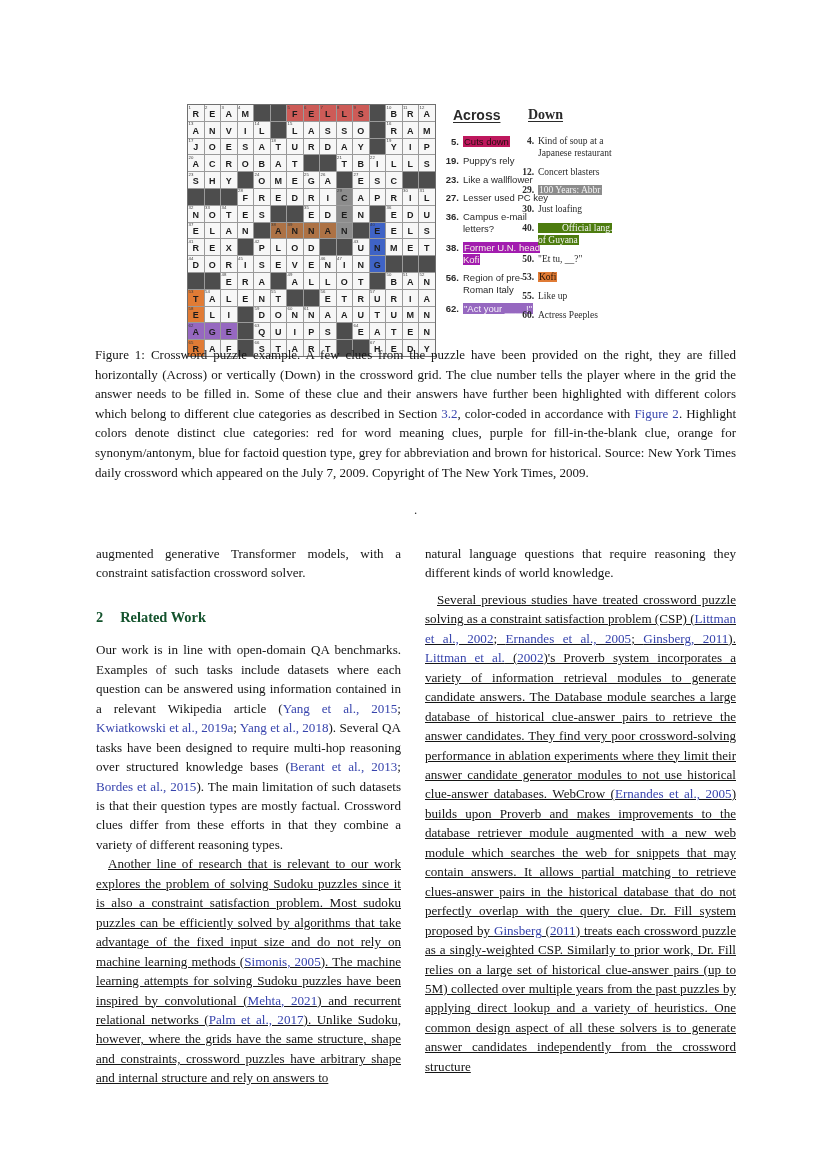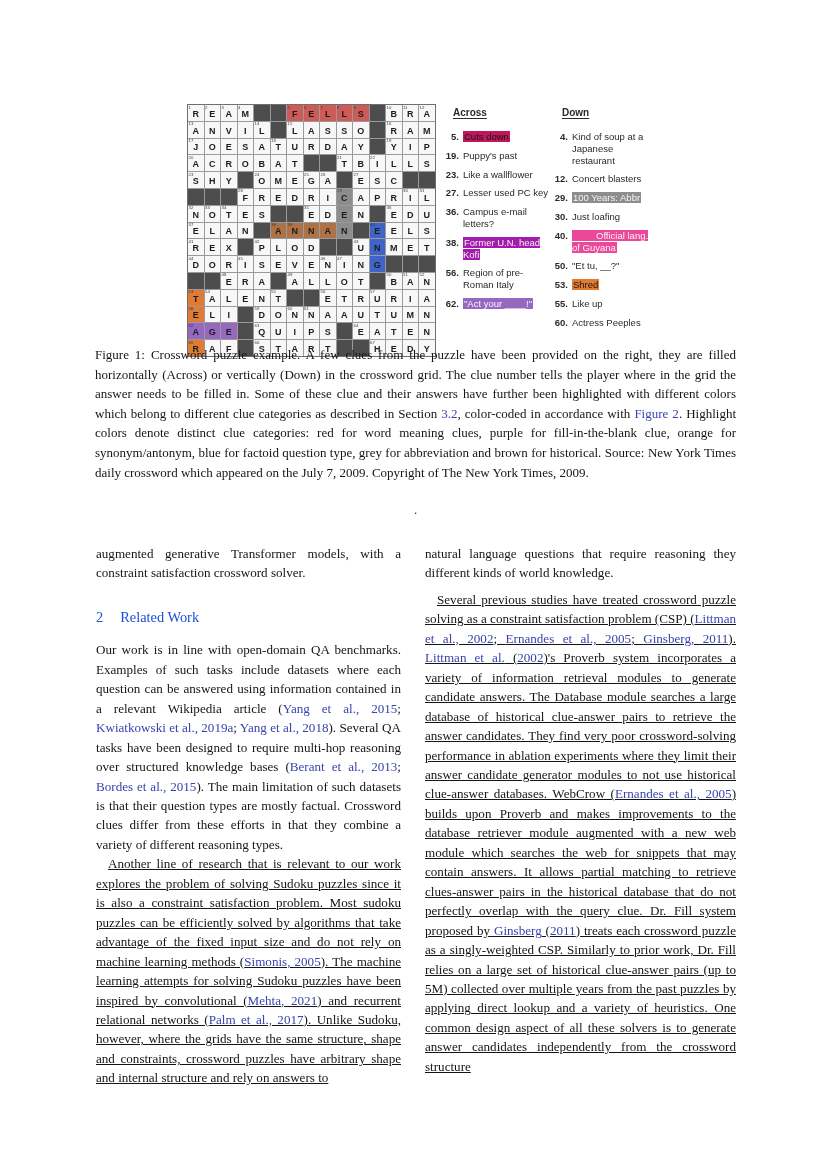--- a/index.html
+++ b/index.html
@@ -20,7 +20,7 @@
   .cluecol{position:absolute;top:107px;font-family:"Liberation Sans","DejaVu Sans",sans-serif;}
   .cluecol.across{left:441px;width:118px;}
   .cluecol.down{left:550px;width:150px;}
-  .cluehead{font-size:10px;font-weight:bold;color:#2a2a2a;text-decoration:underline;
+  .cluehead{font-size:14px;font-weight:bold;color:#2a2a2a;text-decoration:underline;
             text-underline-offset:2px;margin:0 0 13px 12px;}
   .clue{display:flex;margin-bottom:7px;font-size:9.5px;line-height:11.8px;color:#2a2a2a;}
   .clue .num{width:18px;min-width:18px;text-align:right;font-weight:bold;margin-right:4px;}

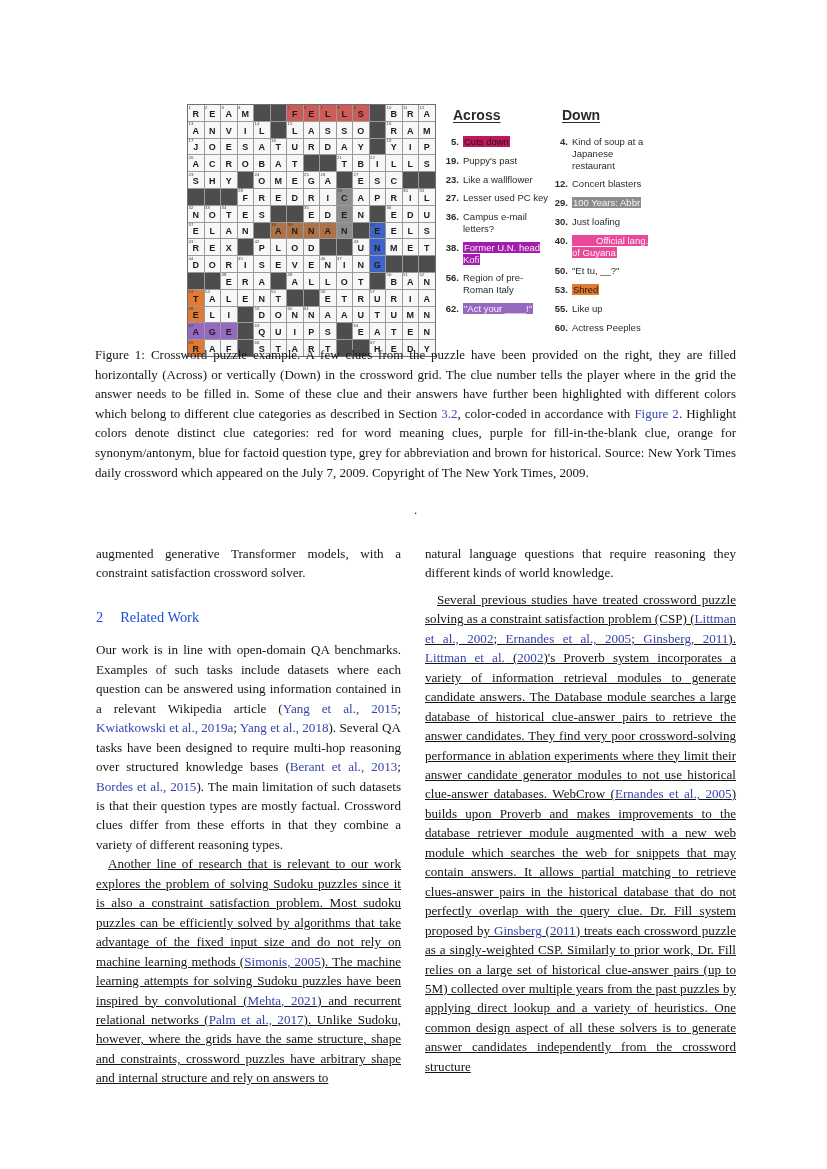--- a/index.html
+++ b/index.html
@@ -19,7 +19,7 @@
   
   .cluecol{position:absolute;top:107px;font-family:"Liberation Sans","DejaVu Sans",sans-serif;}
   .cluecol.across{left:441px;width:118px;}
-  .cluecol.down{left:550px;width:150px;}
+  .cluecol.down{left:516px;width:150px;font-family:Liberation Serif, serif;}
   .cluehead{font-size:14px;font-weight:bold;color:#2a2a2a;text-decoration:underline;
             text-underline-offset:2px;margin:0 0 13px 12px;}
   .clue{display:flex;margin-bottom:7px;font-size:9.5px;line-height:11.8px;color:#2a2a2a;}

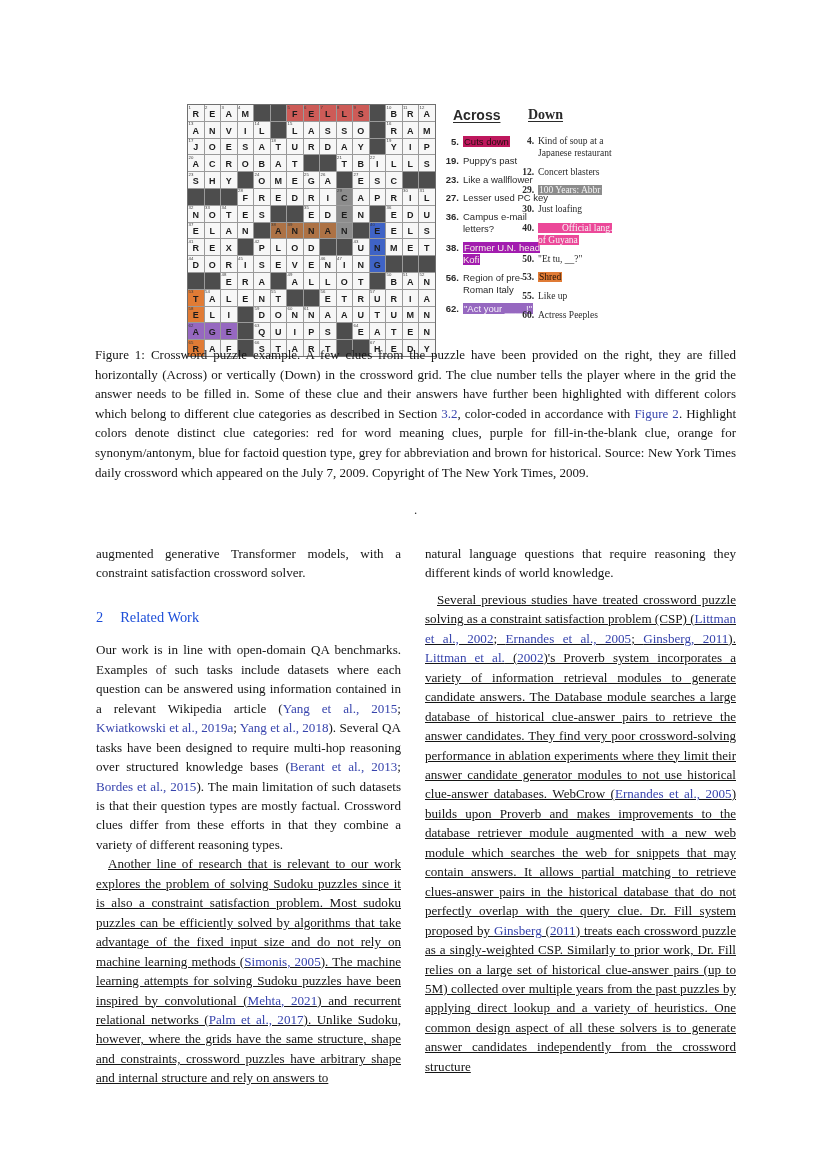--- a/index.html
+++ b/index.html
@@ -731,7 +731,7 @@
         </div>
         <div class="clue">
           <span class="num">19.</span>
-          <span class="txt"><span>Puppy's past</span></span>
+          <span class="txt"><span>Puppy's rely</span></span>
         </div>
         <div class="clue">
           <span class="num">23.</span>

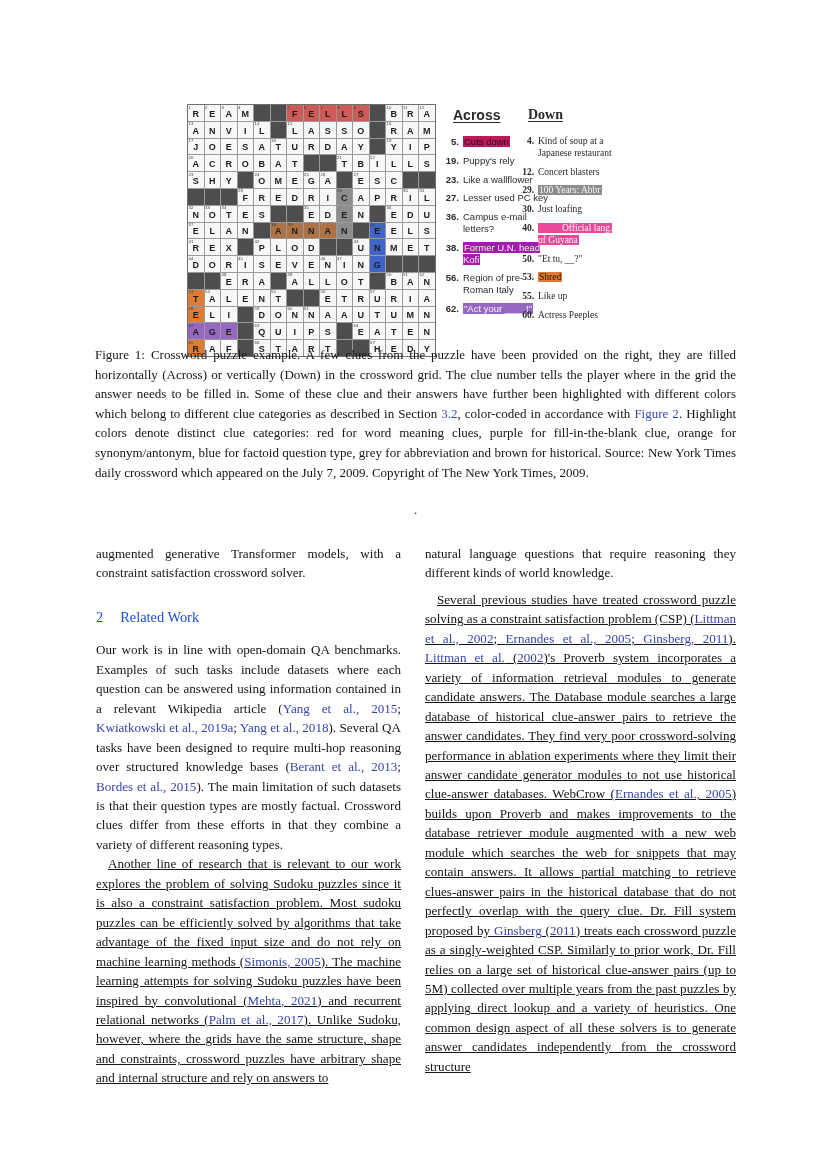--- a/index.html
+++ b/index.html
@@ -781,7 +781,7 @@
         </div>
         <div class="clue">
           <span class="num">40.</span>
-          <span class="txt"><span class="chip" style="background: #ec4899; color: rgb(245, 245, 245); padding-left: 24px;">Official lang. of Guyana</span></span>
+          <span class="txt"><span class="chip" style="background: #4d7c0f; color: rgb(245, 245, 245); padding-left: 24px;">Official lang. of Guyana</span></span>
         </div>
         <div class="clue">
           <span class="num">50.</span>

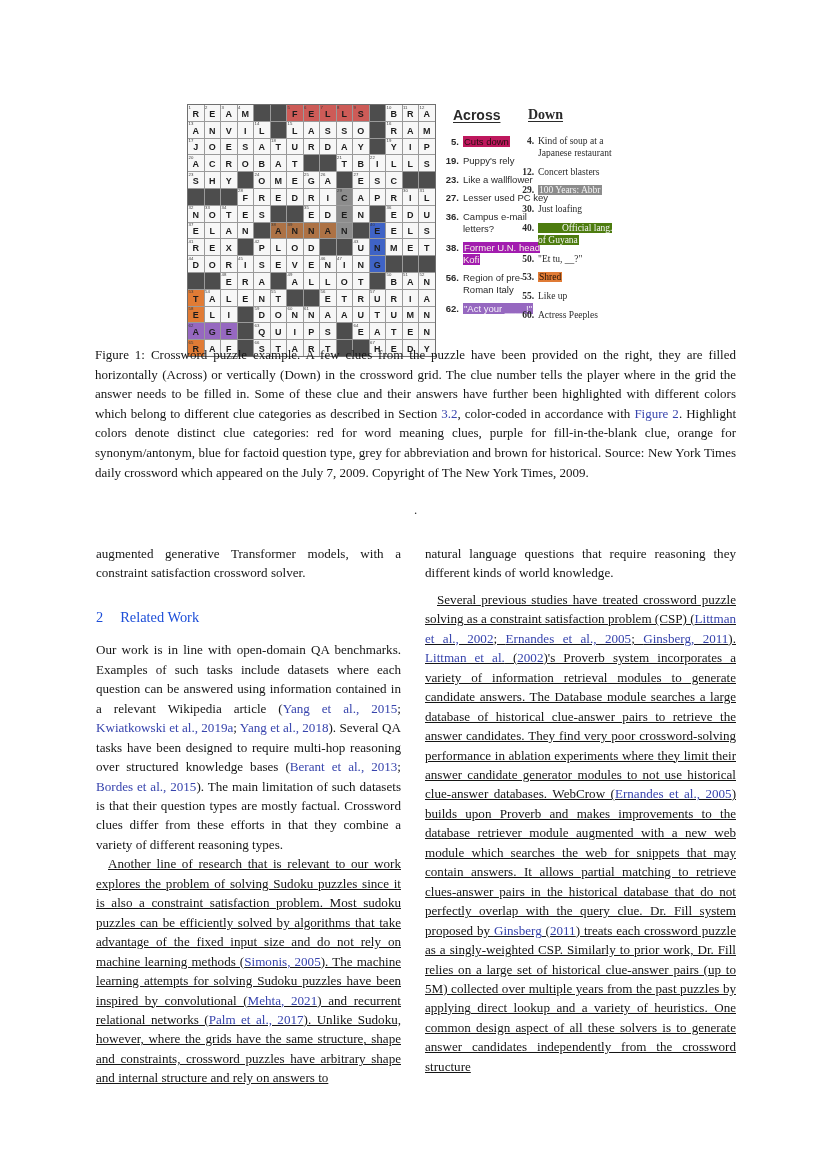--- a/index.html
+++ b/index.html
@@ -789,7 +789,7 @@
         </div>
         <div class="clue">
           <span class="num">53.</span>
-          <span class="txt"><span class="chip" style="background: rgb(224, 123, 53); color: rgb(36, 20, 8);">Shred</span></span>
+          <span class="txt"><span class="chip" style="background: rgb(224, 123, 53); color: rgb(36, 20, 8);">Kofi</span></span>
         </div>
         <div class="clue">
           <span class="num">55.</span>

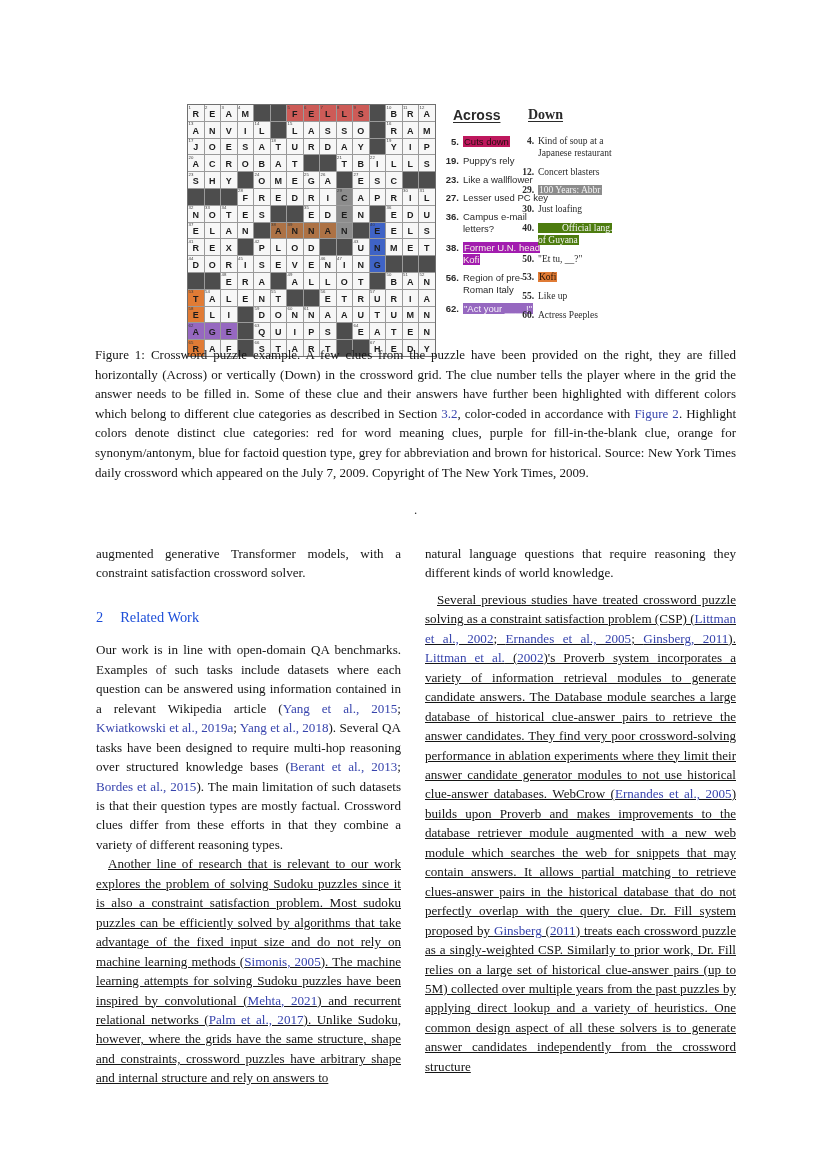--- a/index.html
+++ b/index.html
@@ -42,7 +42,7 @@
   .col.left{width:305px;}
   .col.right{width:311px;}
   .list-tail{margin:0 0 0 29px;text-align:justify;}
-  h2.sec{font-size:14.4px;font-weight:normal;margin:25px 0 13px 0;color:#1d4ed8;}
+  h2.sec{font-size:14.4px;font-weight:bold;margin:25px 0 13px 0;color:#14532d;}
   h2.sec .secnum{margin-right:17px;}
   p.body-p{margin:0;}
   p.indent{text-indent:12px;text-decoration:underline;}

